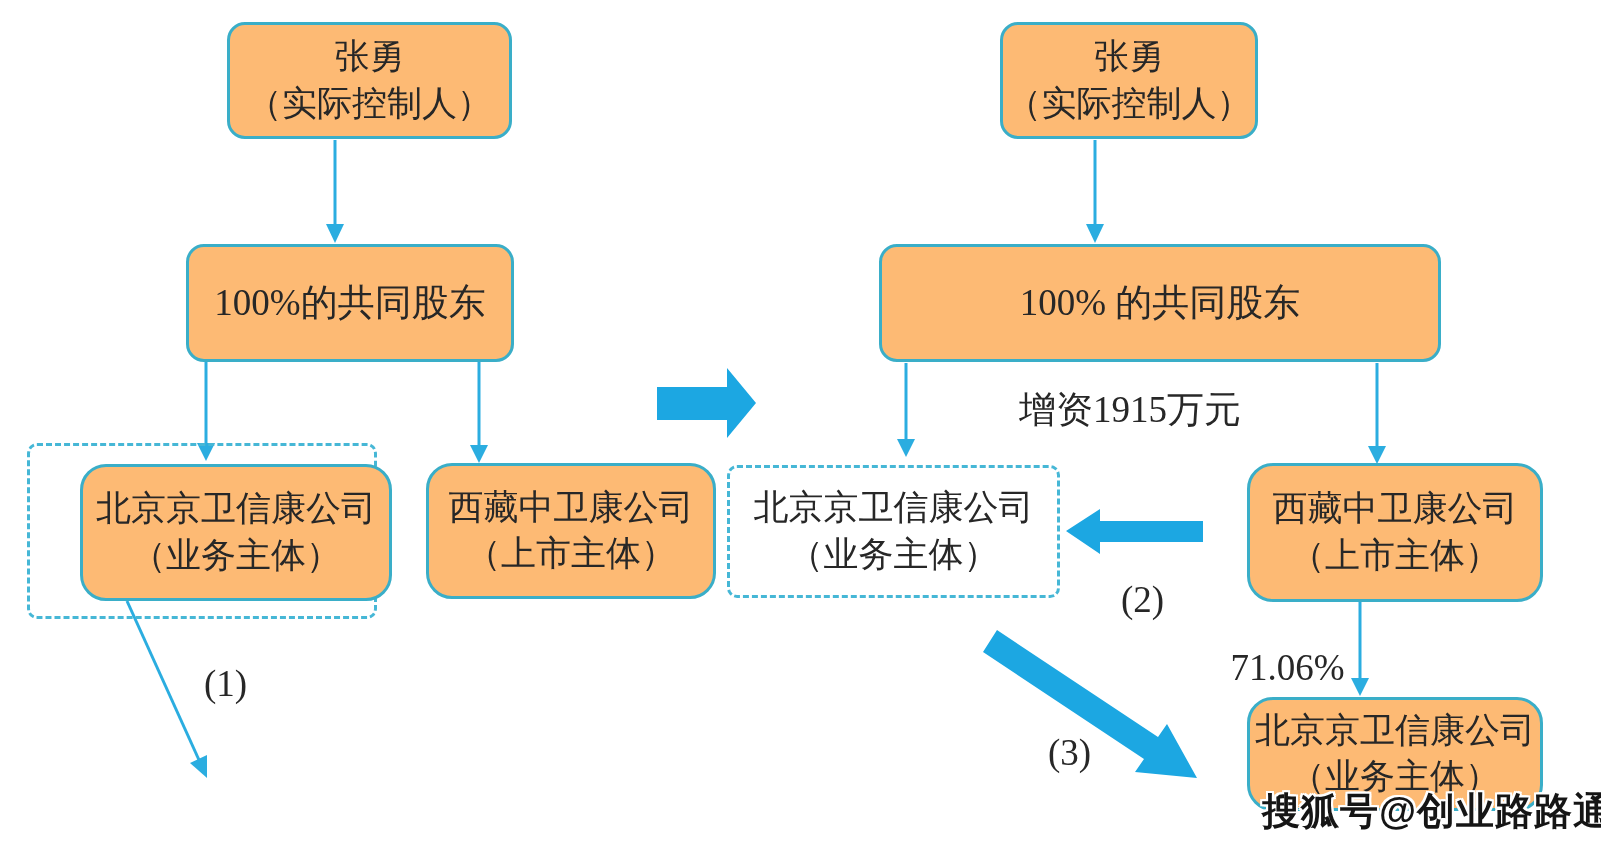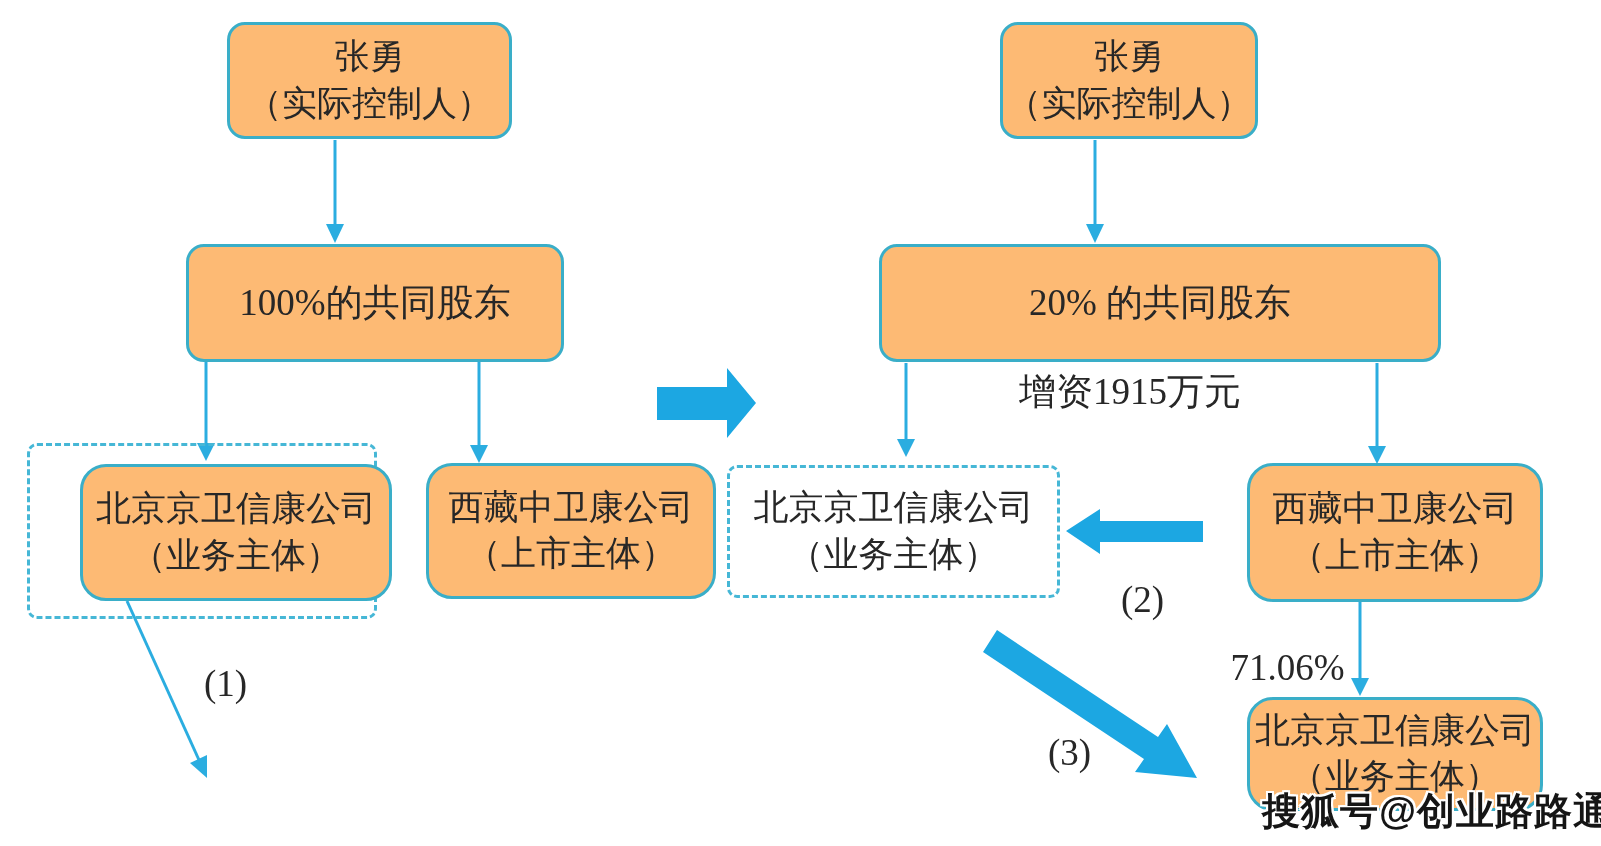--- a/index.html
+++ b/index.html
@@ -129,7 +129,7 @@
     <span class="l2">（实际控制人）</span>
   </div>
 
-  <div class="box fs37" style="left:152px; top:244px; width:378px; height:118px; border-radius:18px;">
+  <div class="box fs37" style="left:152px; top:244px; width:328px; height:118px; border-radius:18px;">
     <span>100%的共同股东</span>
   </div>
 

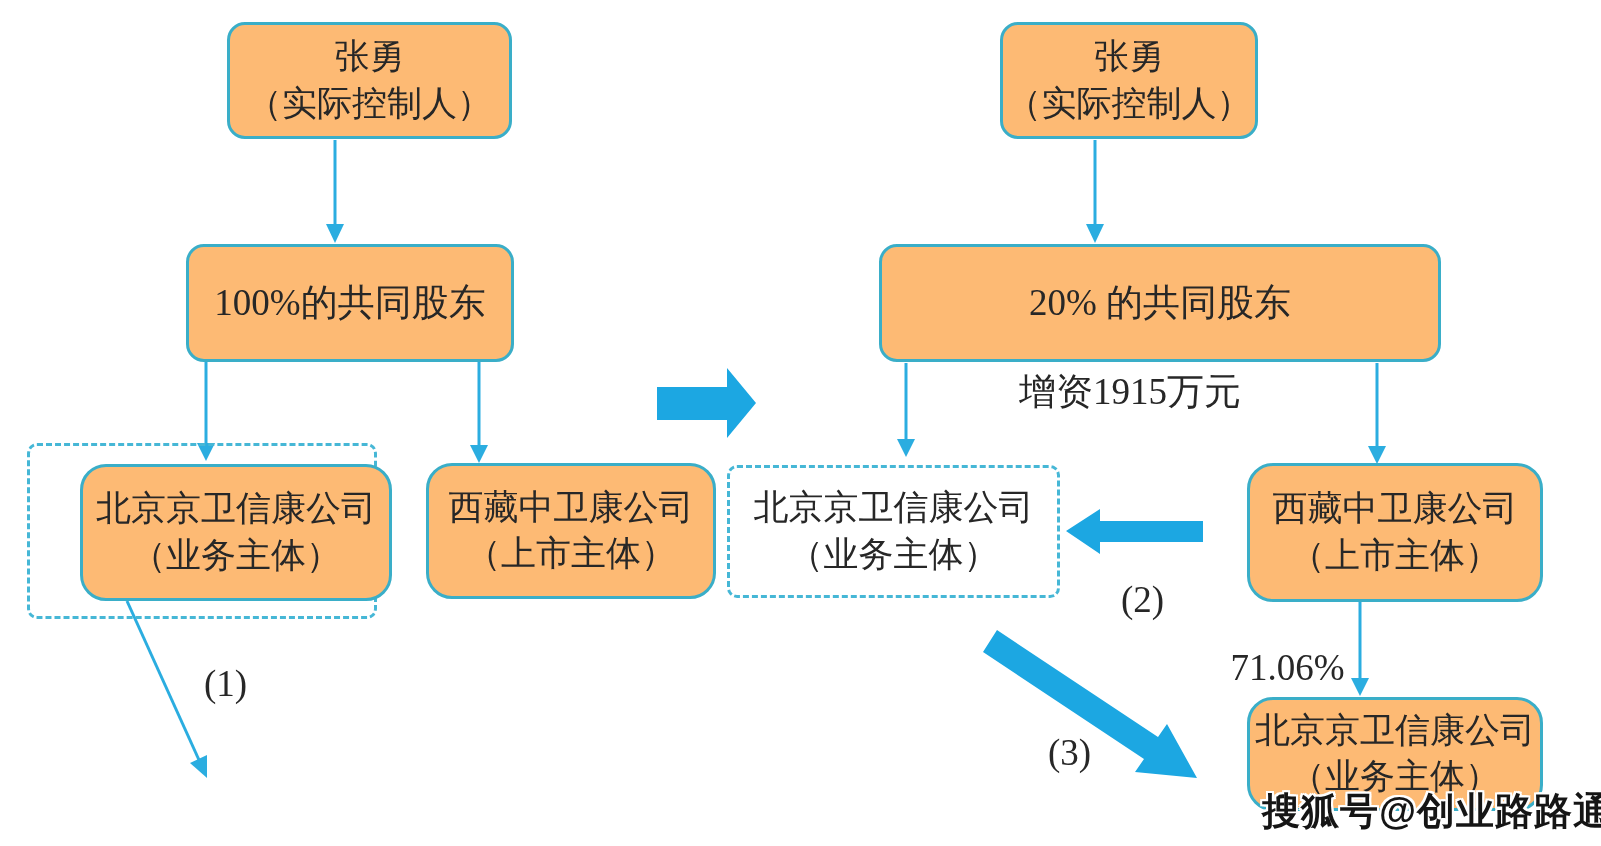--- a/index.html
+++ b/index.html
@@ -154,7 +154,7 @@
   </div>
 
   <div class="box fs37" style="left:845px; top:244px; width:562px; height:118px; border-radius:18px;">
-    <span>20% 的共同股东</span>
+    <span>100% 的共同股东</span>
   </div>
 
   <div class="note" style="left:980px; top:367px; width:300px; font-size:37px;">增资1915万元</div>

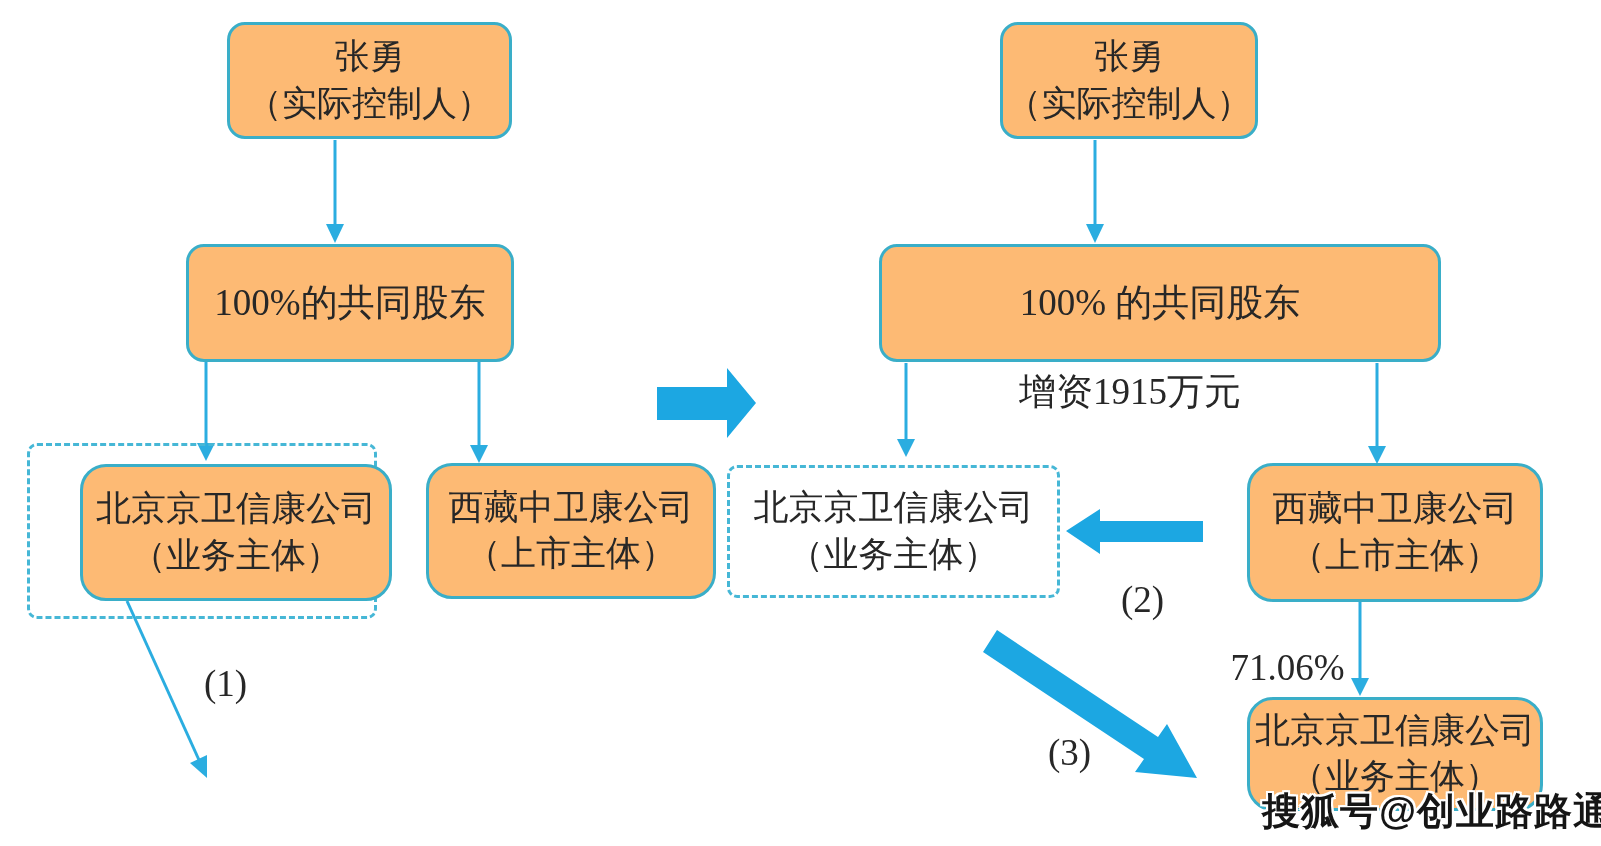--- a/index.html
+++ b/index.html
@@ -157,7 +157,7 @@
     <span>100% 的共同股东</span>
   </div>
 
-  <div class="note" style="left:980px; top:367px; width:300px; font-size:37px;">增资1915万元</div>
+  <div class="note" style="left:980px; top:385px; width:300px; font-size:37px;">增资1915万元</div>
 
   <div class="dashed-box fs35" style="left:727px; top:465px; width:333px; height:133px;">
     <span class="l1">北京京卫信康公司</span>

